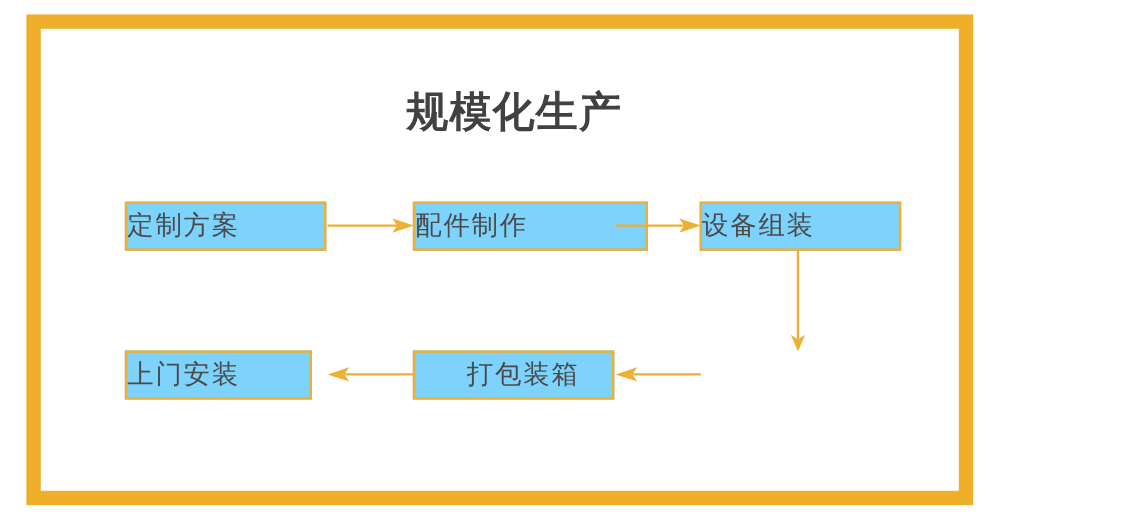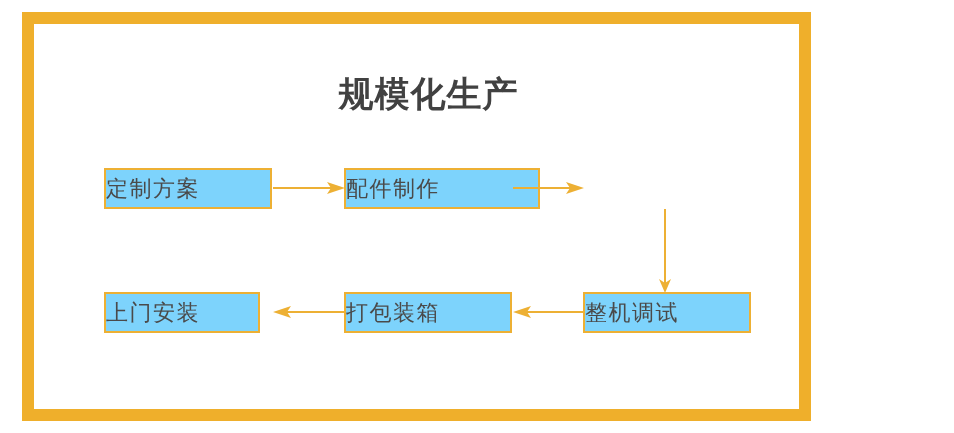--- a/index.html
+++ b/index.html
@@ -112,6 +112,9 @@
       </svg>
     </div>
 
+    <div class="node-box" id="node-3">
+      <span class="node-label">设备组装</span>
+    </div>
 
     <div class="arrow" id="arrow-3-4">
       <svg width="20" height="84" viewBox="0 0 20 84">

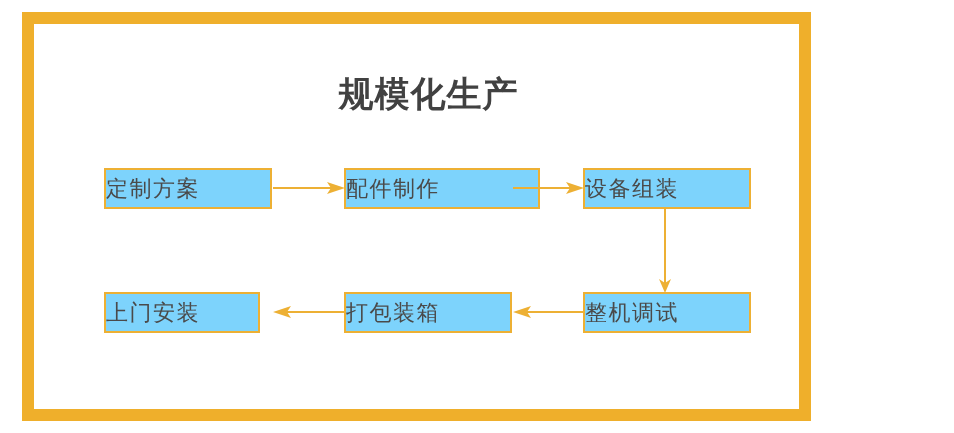--- a/index.html
+++ b/index.html
@@ -64,7 +64,7 @@
   #node-2 { left: 310px; top: 144px; width: 196px; }
   #node-3 { left: 549px; top: 144px; width: 168px; }
   #node-6 { left: 70px;  top: 268px; width: 156px; }
-  #node-5 { left: 310px; top: 268px; width: 168px; }
+  #node-5 { left: 310px; top: 268px; width: 168px; padding-left: 43px; }
   #node-4 { left: 549px; top: 268px; width: 168px; }
 
   

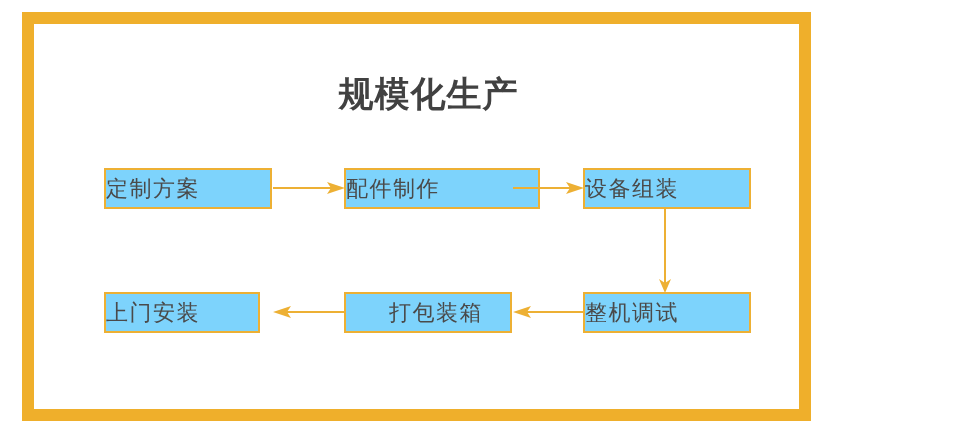--- a/index.html
+++ b/index.html
@@ -123,9 +123,6 @@
       </svg>
     </div>
 
-    <div class="node-box" id="node-4">
-      <span class="node-label">整机调试</span>
-    </div>
 
     <div class="arrow" id="arrow-4-5">
       <svg width="71" height="18" viewBox="0 0 71 18">

